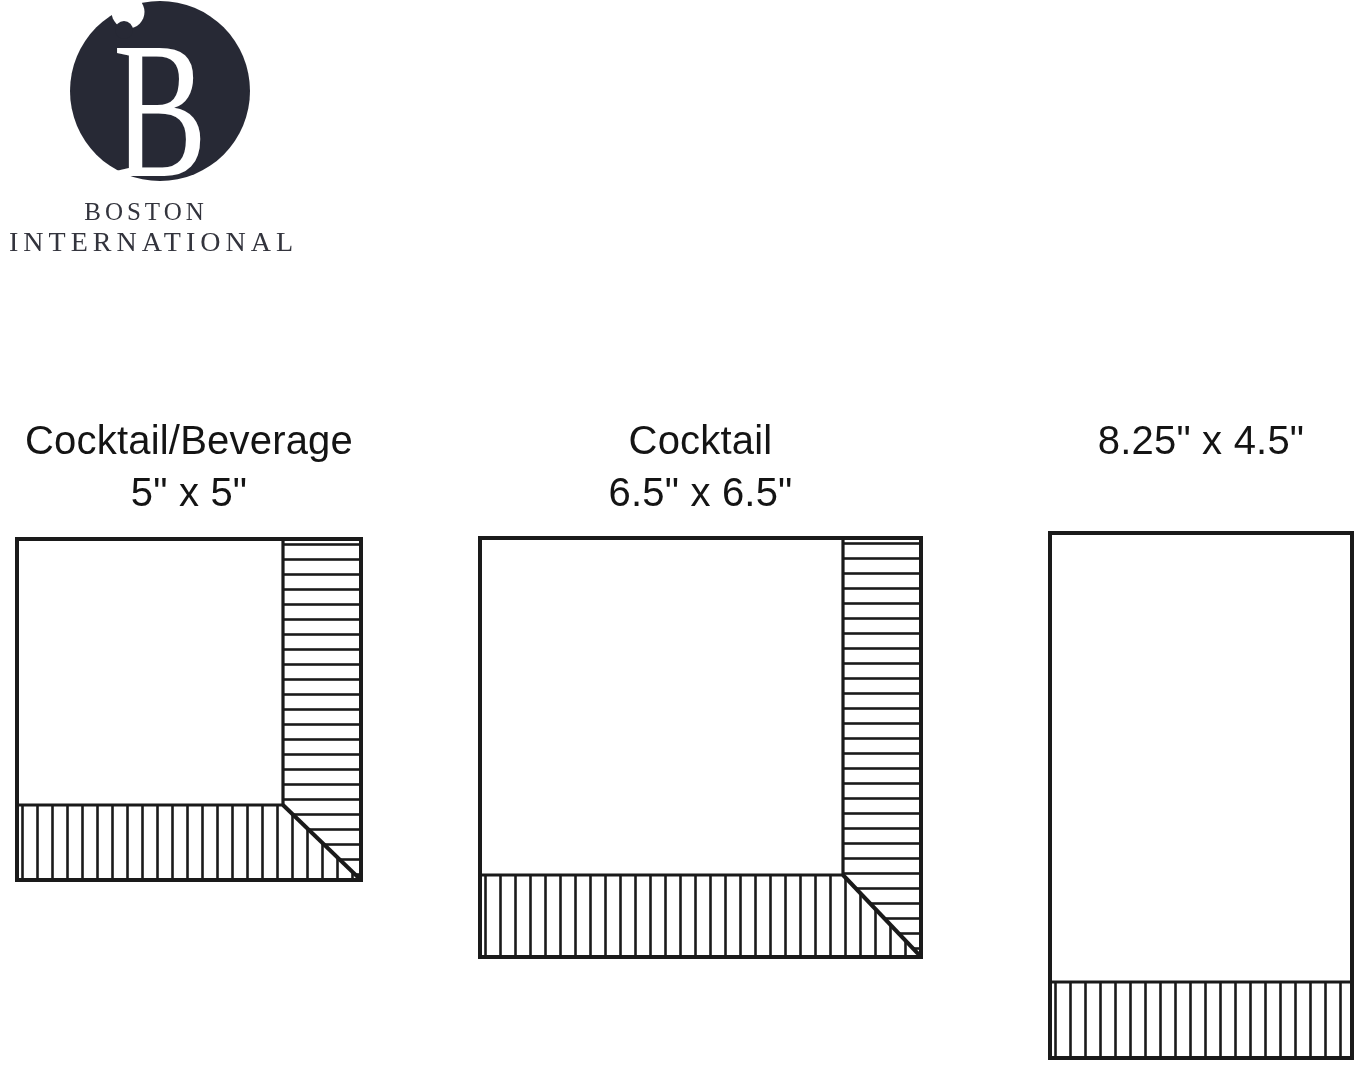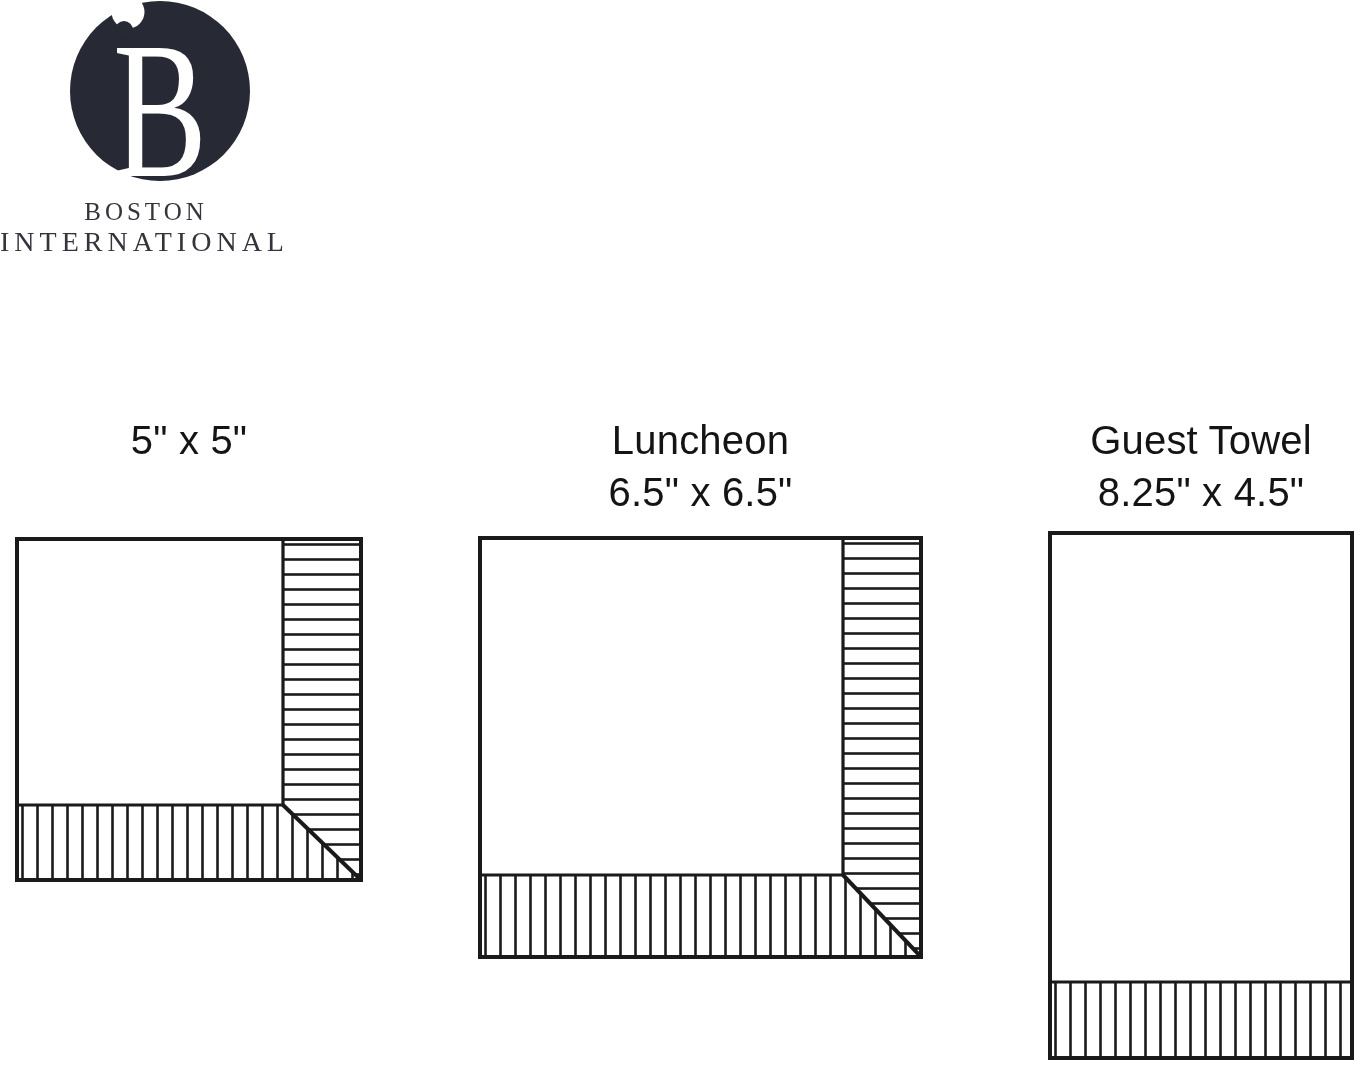--- a/index.html
+++ b/index.html
@@ -39,7 +39,7 @@
     left: 0;
     top: 226px;
     width: 298px;
-    text-align: left;
+    text-align: right;
     font-family: "Liberation Serif", serif;
     font-size: 28px;
     letter-spacing: 5px;

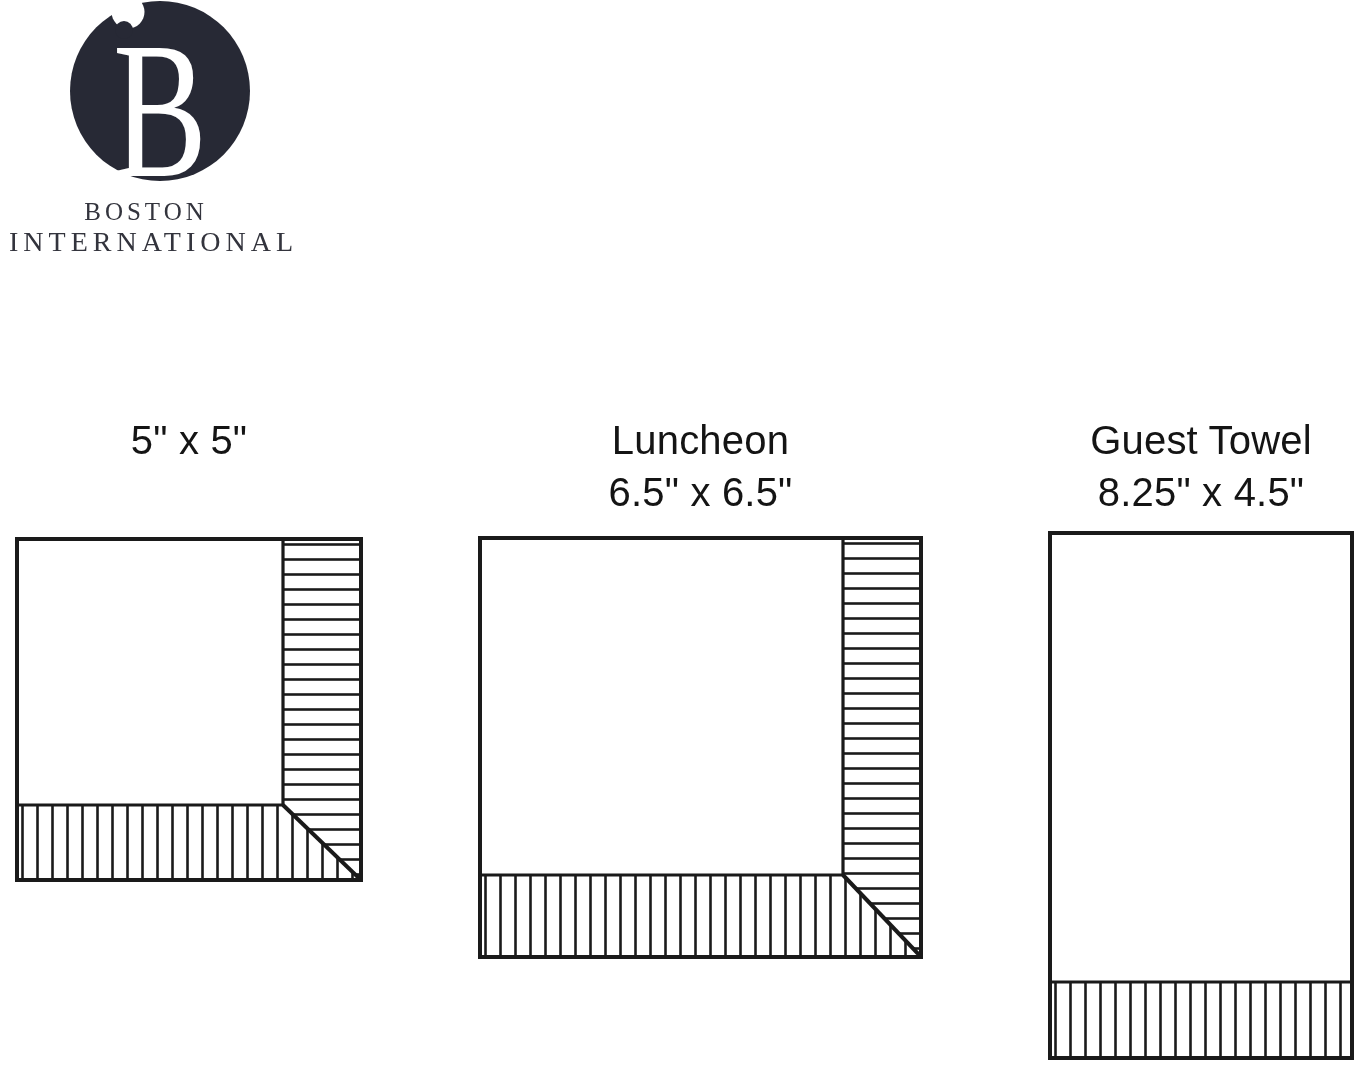--- a/index.html
+++ b/index.html
@@ -99,6 +99,7 @@
   </div>
 
   <div class="size-label label-1">
+    <span class="title">Cocktail/Beverage</span>
     <span class="dims">5" x 5"</span>
   </div>
   <div class="size-label label-2">

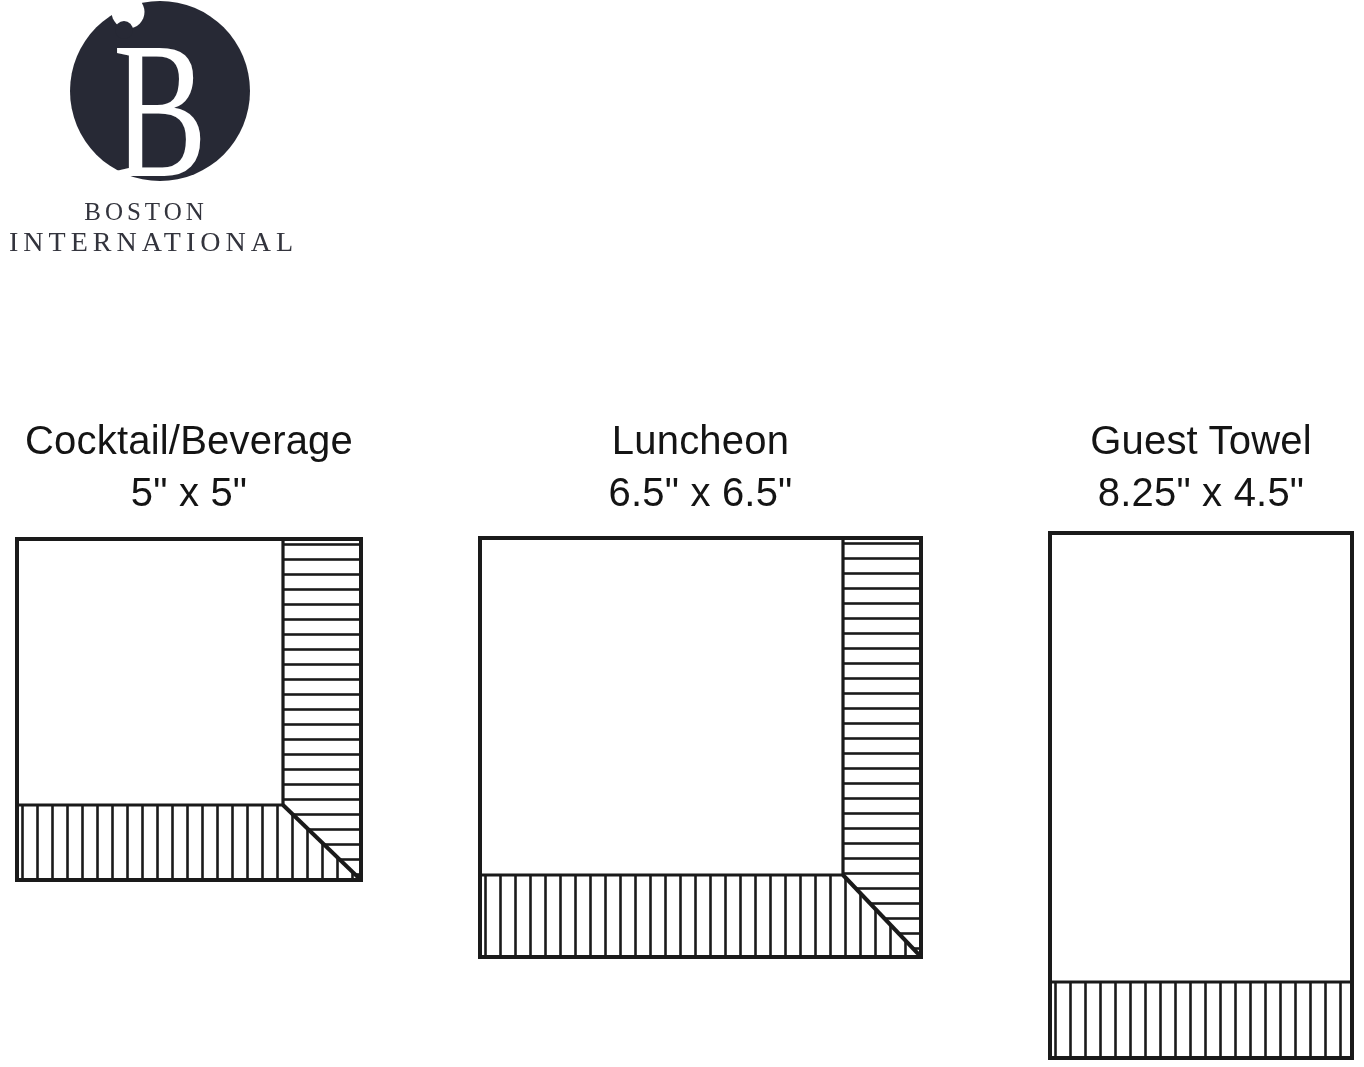--- a/index.html
+++ b/index.html
@@ -103,7 +103,7 @@
     <span class="dims">5" x 5"</span>
   </div>
   <div class="size-label label-2">
-    <span class="title">Luncheon</span>
+    <span class="title">Cocktail</span>
     <span class="dims">6.5" x 6.5"</span>
   </div>
   <div class="size-label label-3">

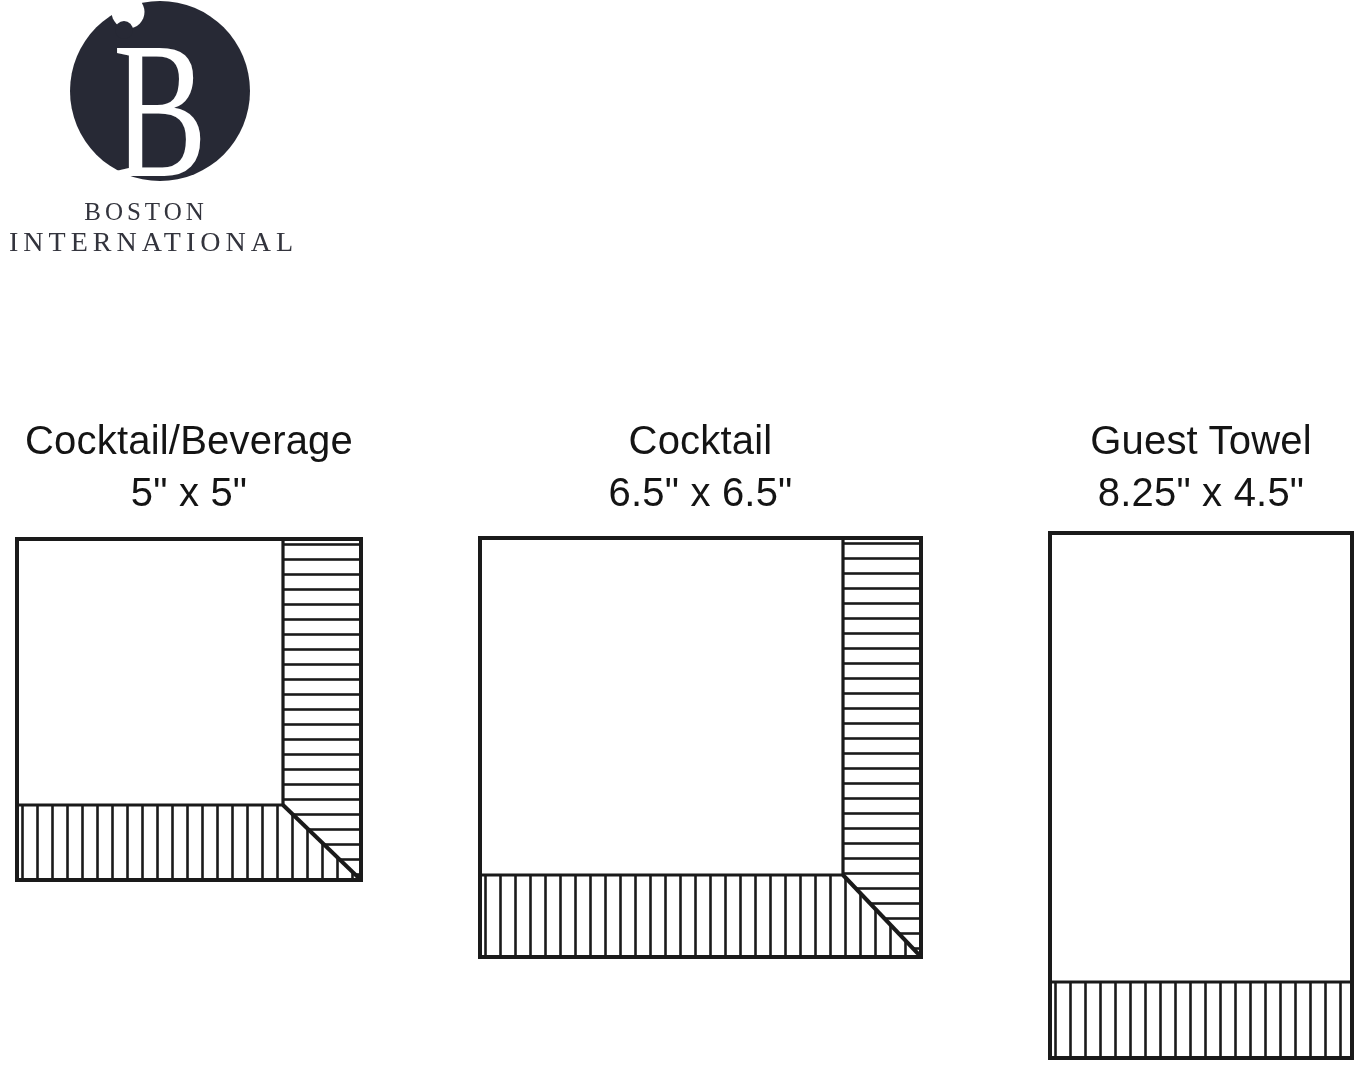--- a/index.html
+++ b/index.html
@@ -107,7 +107,6 @@
     <span class="dims">6.5" x 6.5"</span>
   </div>
   <div class="size-label label-3">
-    <span class="title">Guest Towel</span>
     <span class="dims">8.25" x 4.5"</span>
   </div>
 

